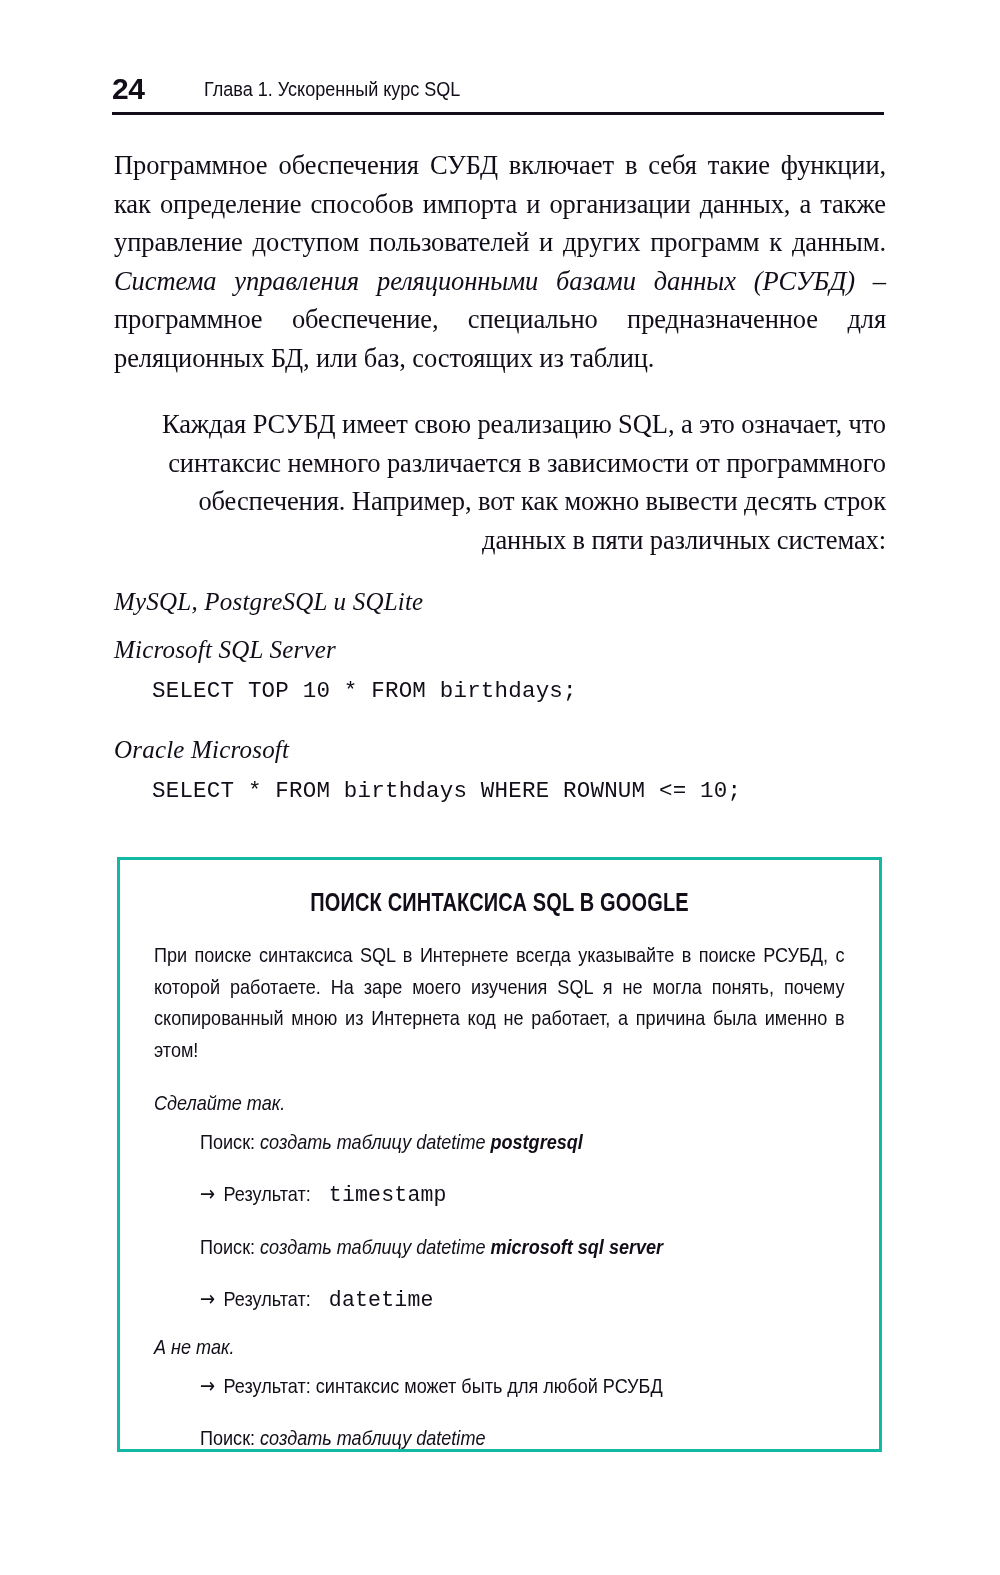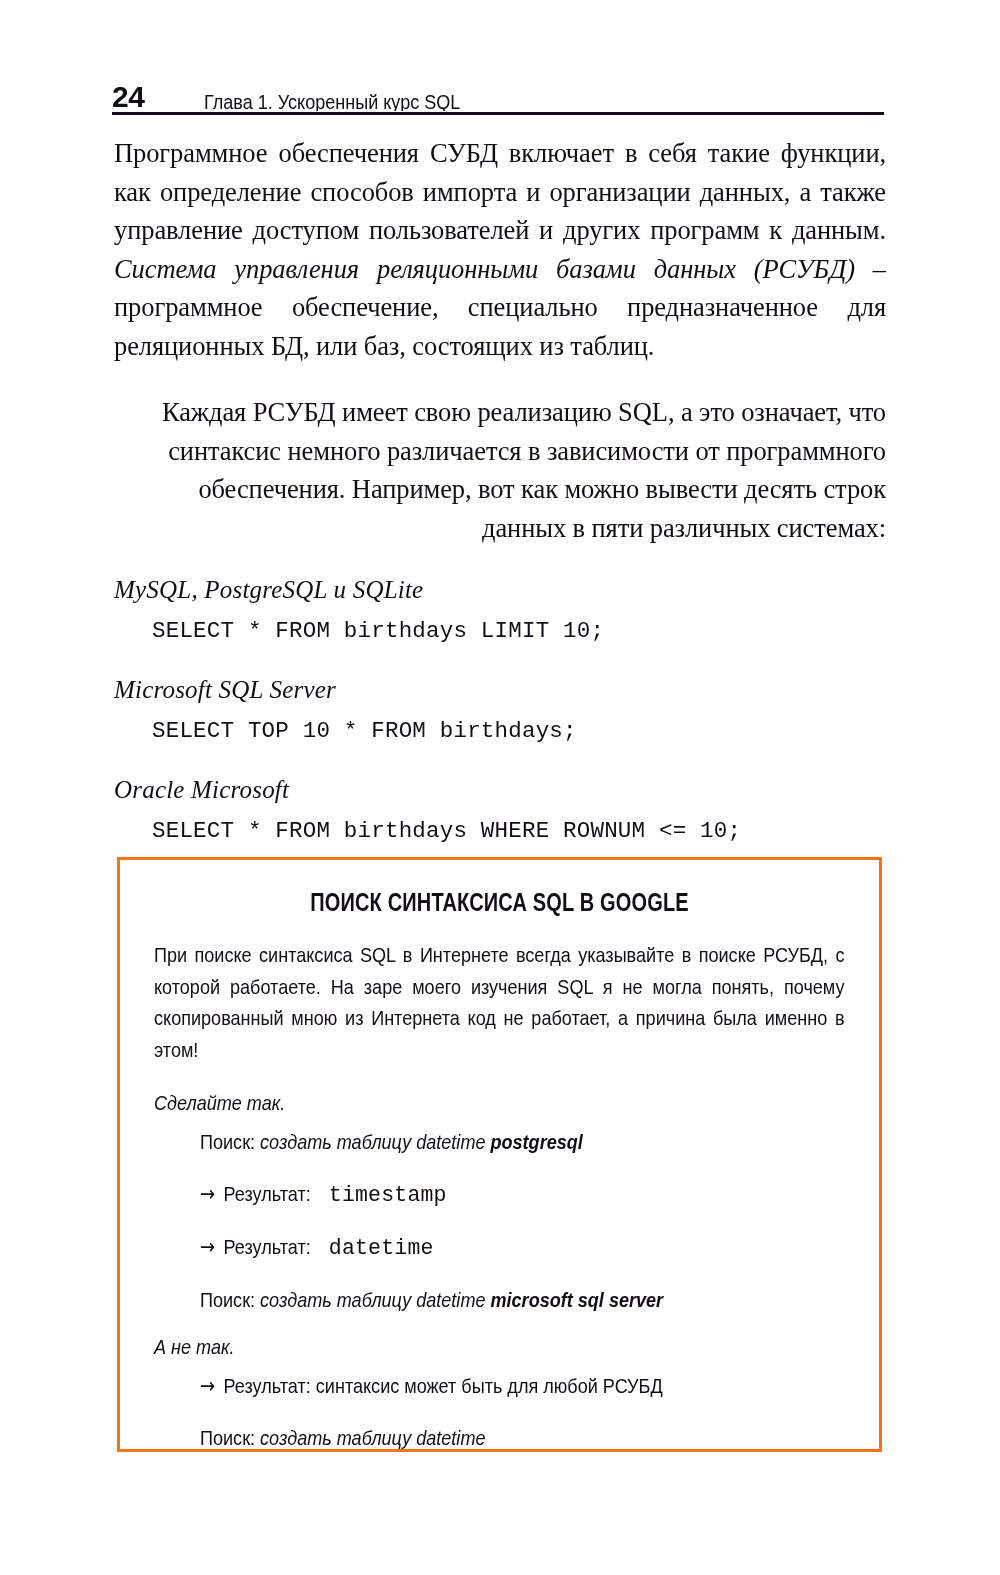--- a/index.html
+++ b/index.html
@@ -31,7 +31,7 @@
     width: 772px;
     height: 46px;
     display: flex;
-    align-items: flex-end;
+    align-items: center;
   }
   .folio {
     font-family: "Liberation Sans", "DejaVu Sans", sans-serif;

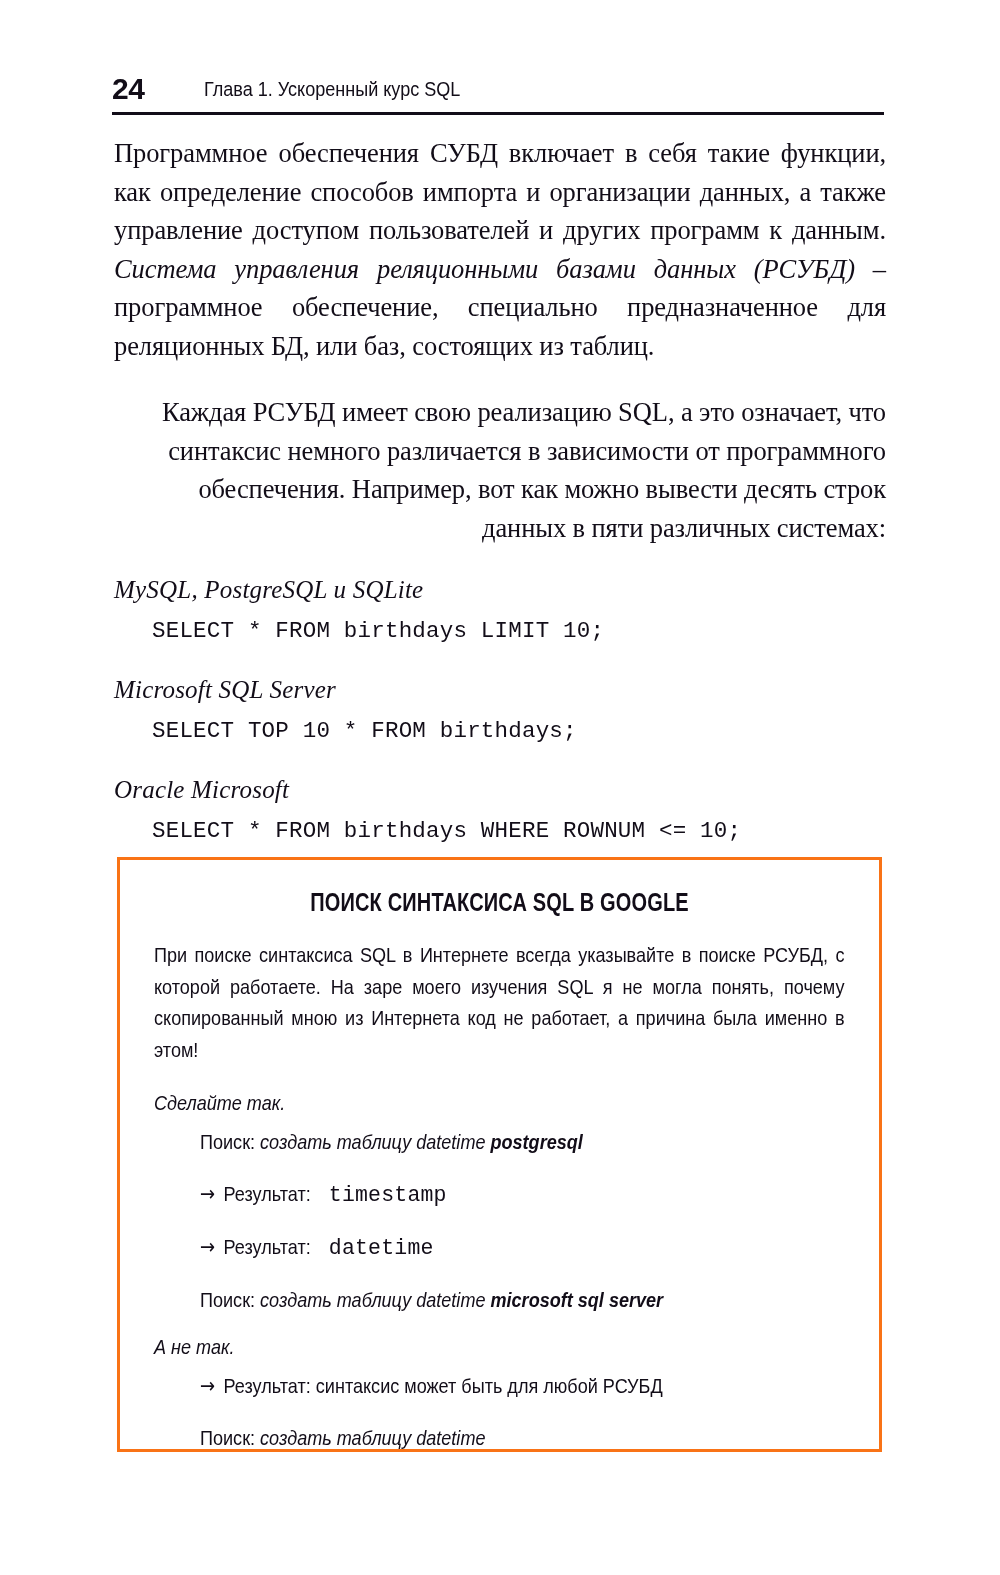--- a/index.html
+++ b/index.html
@@ -68,7 +68,7 @@
   .body-col {
     position: absolute;
     left: 114px;
-    top: 134px;
+    top: 146px;
     width: 772px;
   }
   p.para {

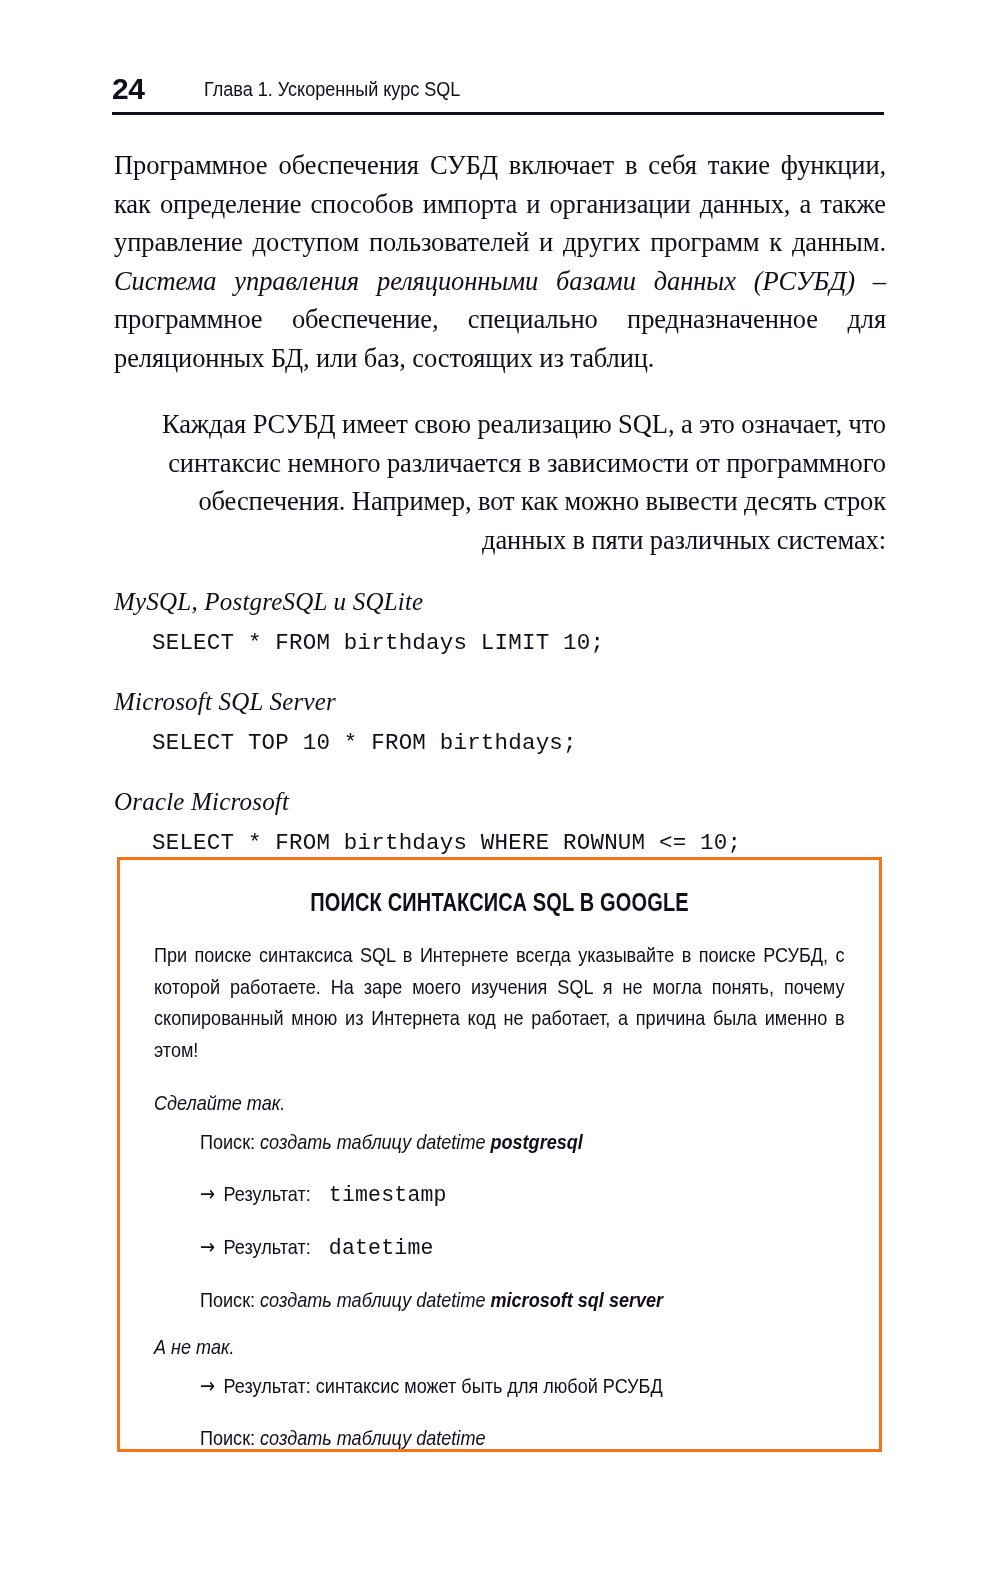--- a/index.html
+++ b/index.html
@@ -194,7 +194,6 @@
     <p class="para last-left">Каждая РСУБД имеет свою реализацию SQL, а это означает, что синтаксис немного различается в зависимости от программного обеспечения. Например, вот как можно вывести десять строк данных в пяти различных системах:</p>
 
     <h3 class="sys">MySQL, PostgreSQL и SQLite</h3>
-    <pre class="code">SELECT * FROM birthdays LIMIT 10;</pre>
 
     <h3 class="sys">Microsoft SQL Server</h3>
     <pre class="code">SELECT TOP 10 * FROM birthdays;</pre>

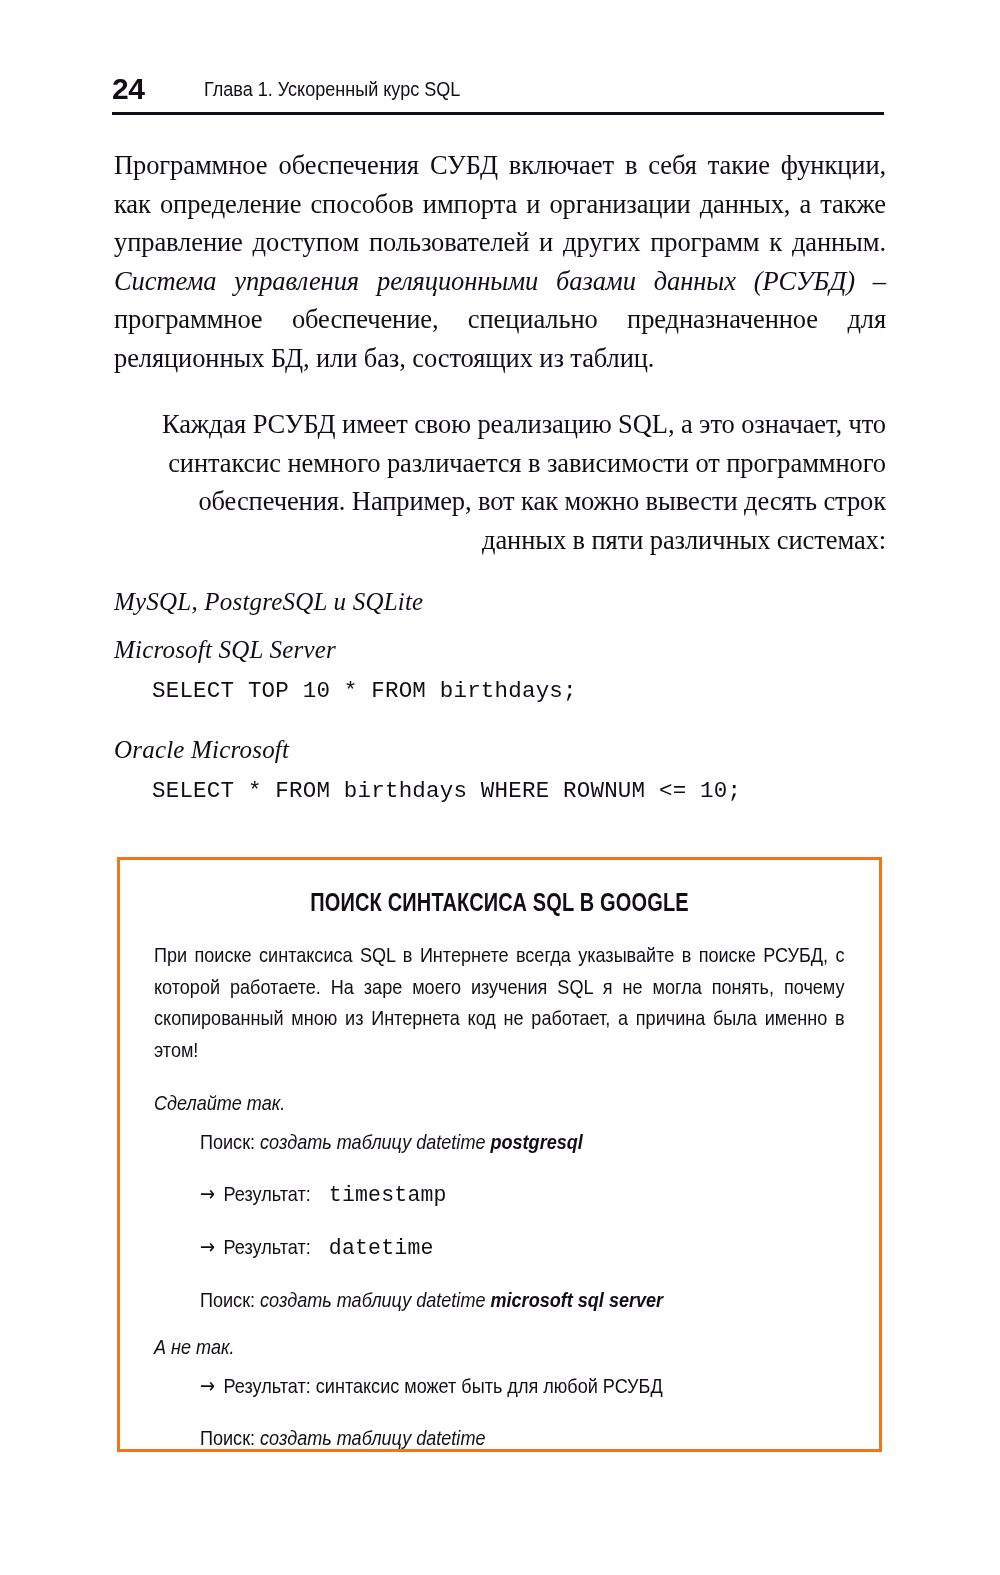--- a/index.html
+++ b/index.html
@@ -109,7 +109,7 @@
     top: 857px;
     width: 765px;
     height: 595px;
-    border: 3px solid #f97316;
+    border: 3px solid #14b8a6;
     box-sizing: border-box;
     background: #ffffff;
   }

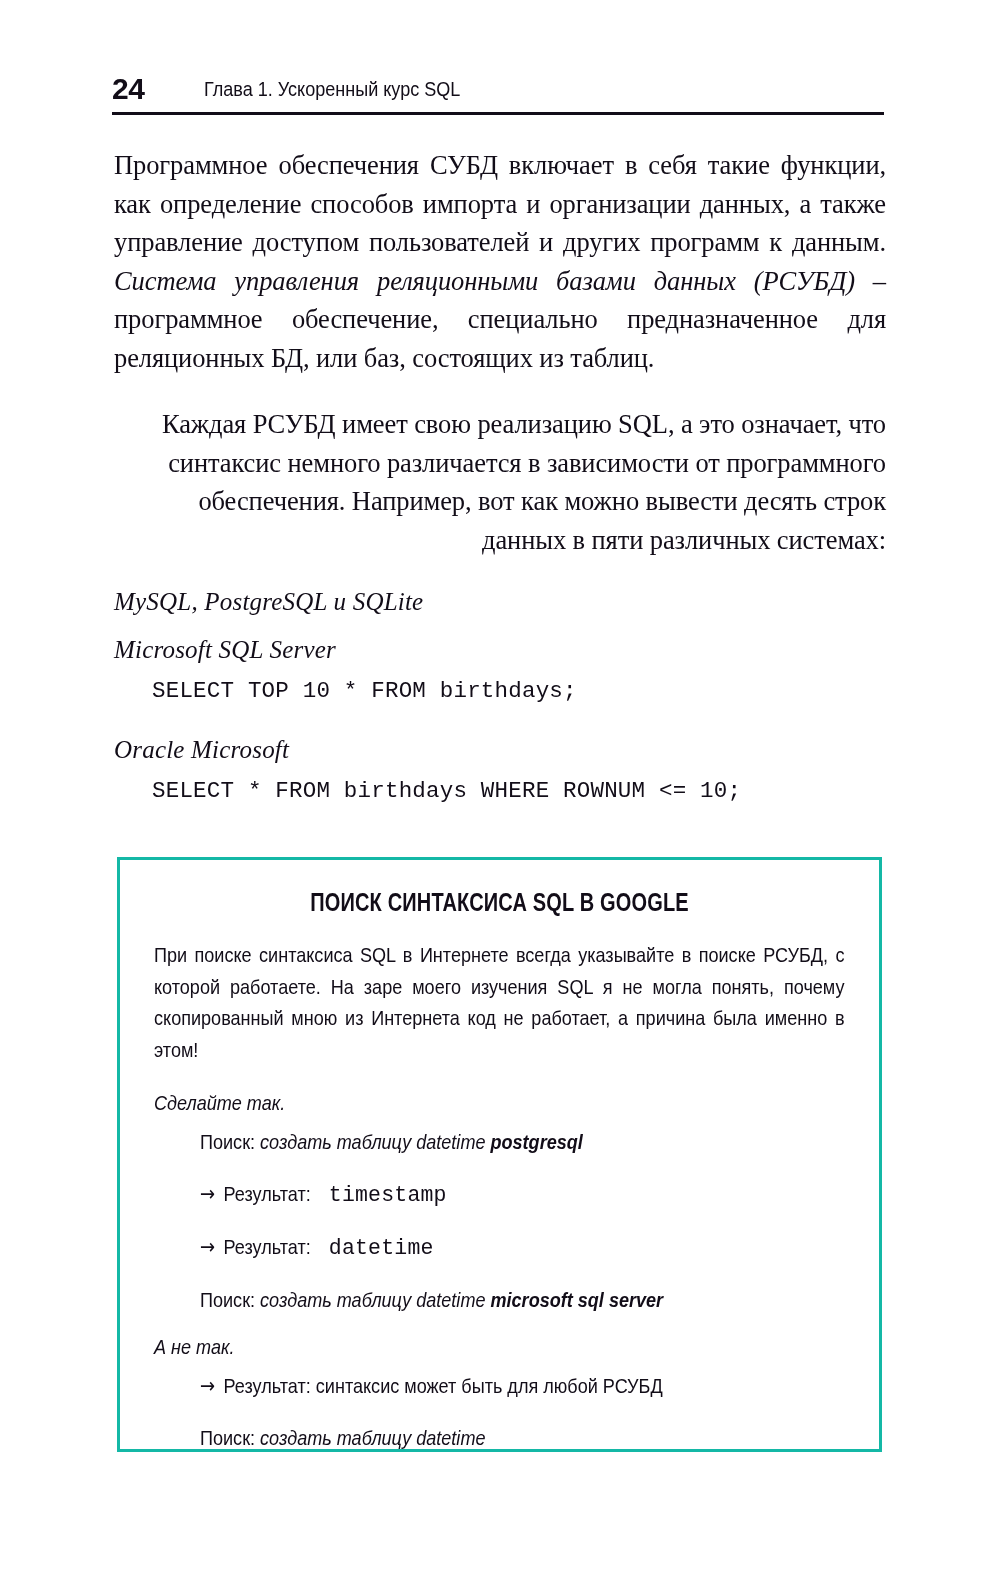--- a/index.html
+++ b/index.html
@@ -218,10 +218,10 @@
       </div>
 
       <div class="ex-line">
+        <span class="sx"><span>Поиск:</span> <span class="q"><span>создать таблицу datetime </span><b>microsoft sql server</b></span></span>
+      </div>
+      <div class="ex-line">
         <span class="sx"><span class="arrow">→</span> <span>Результат:</span> </span><span class="mono">datetime</span>
-      </div>
-      <div class="ex-line">
-        <span class="sx"><span>Поиск:</span> <span class="q"><span>создать таблицу datetime </span><b>microsoft sql server</b></span></span>
       </div>
 
       <div class="lead-in grp grp2">А не так.</div>

